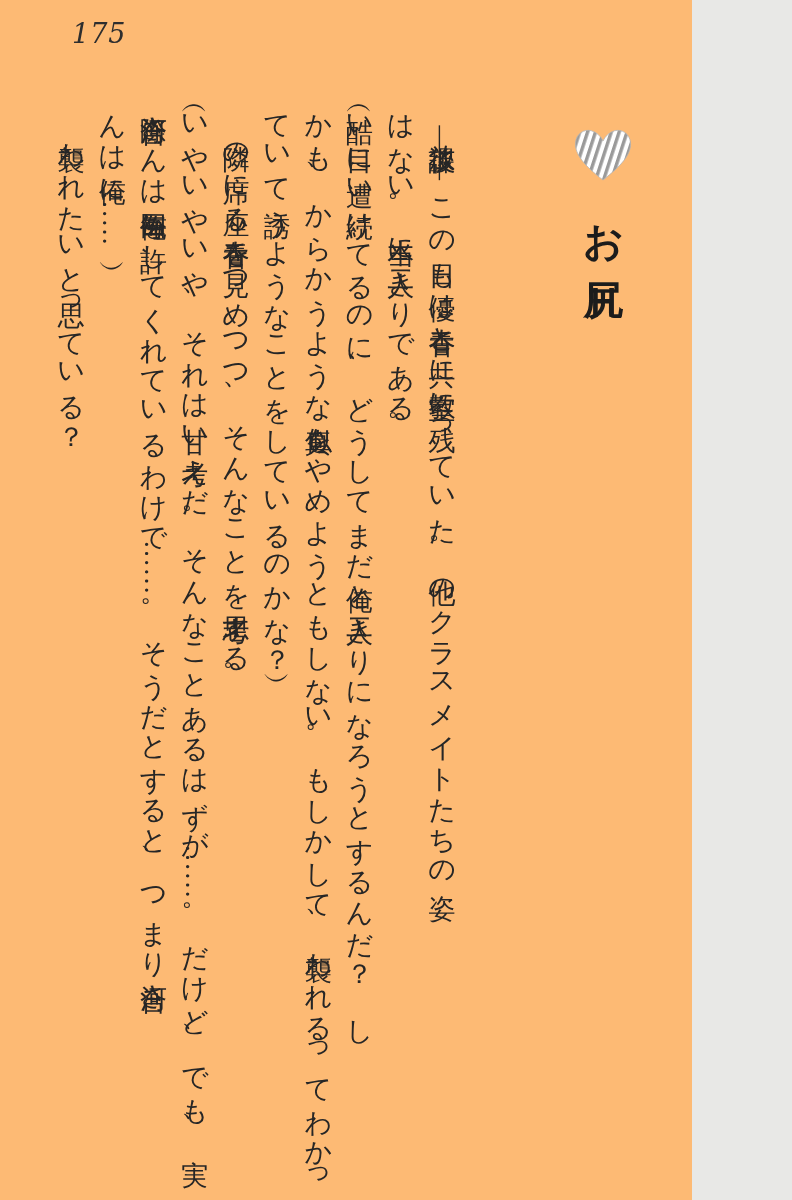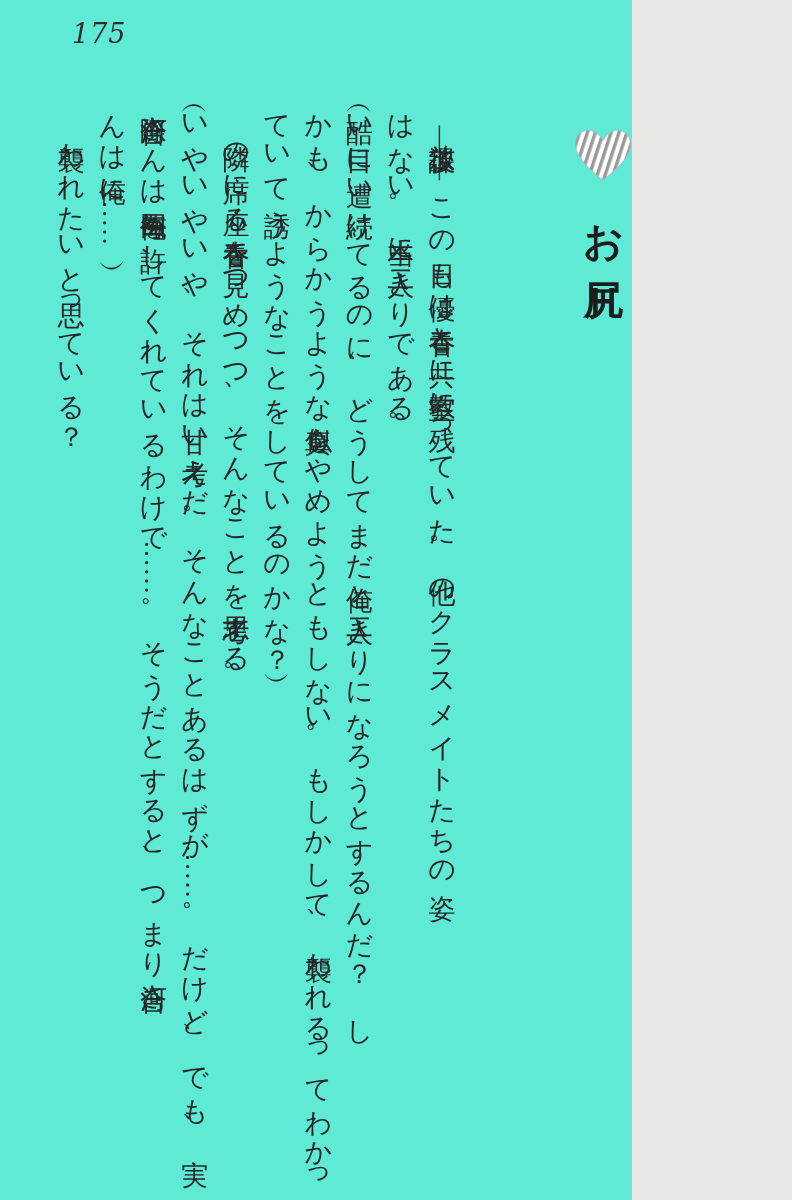--- a/index.html
+++ b/index.html
@@ -10,9 +10,9 @@
   }
   .page {
     position: relative;
-    width: 632px;
+    width: 692px;
     height: 1200px;
-    background: #5eead4;
+    background: #fdba74;
     overflow: hidden;
     color: #242424;
   }

